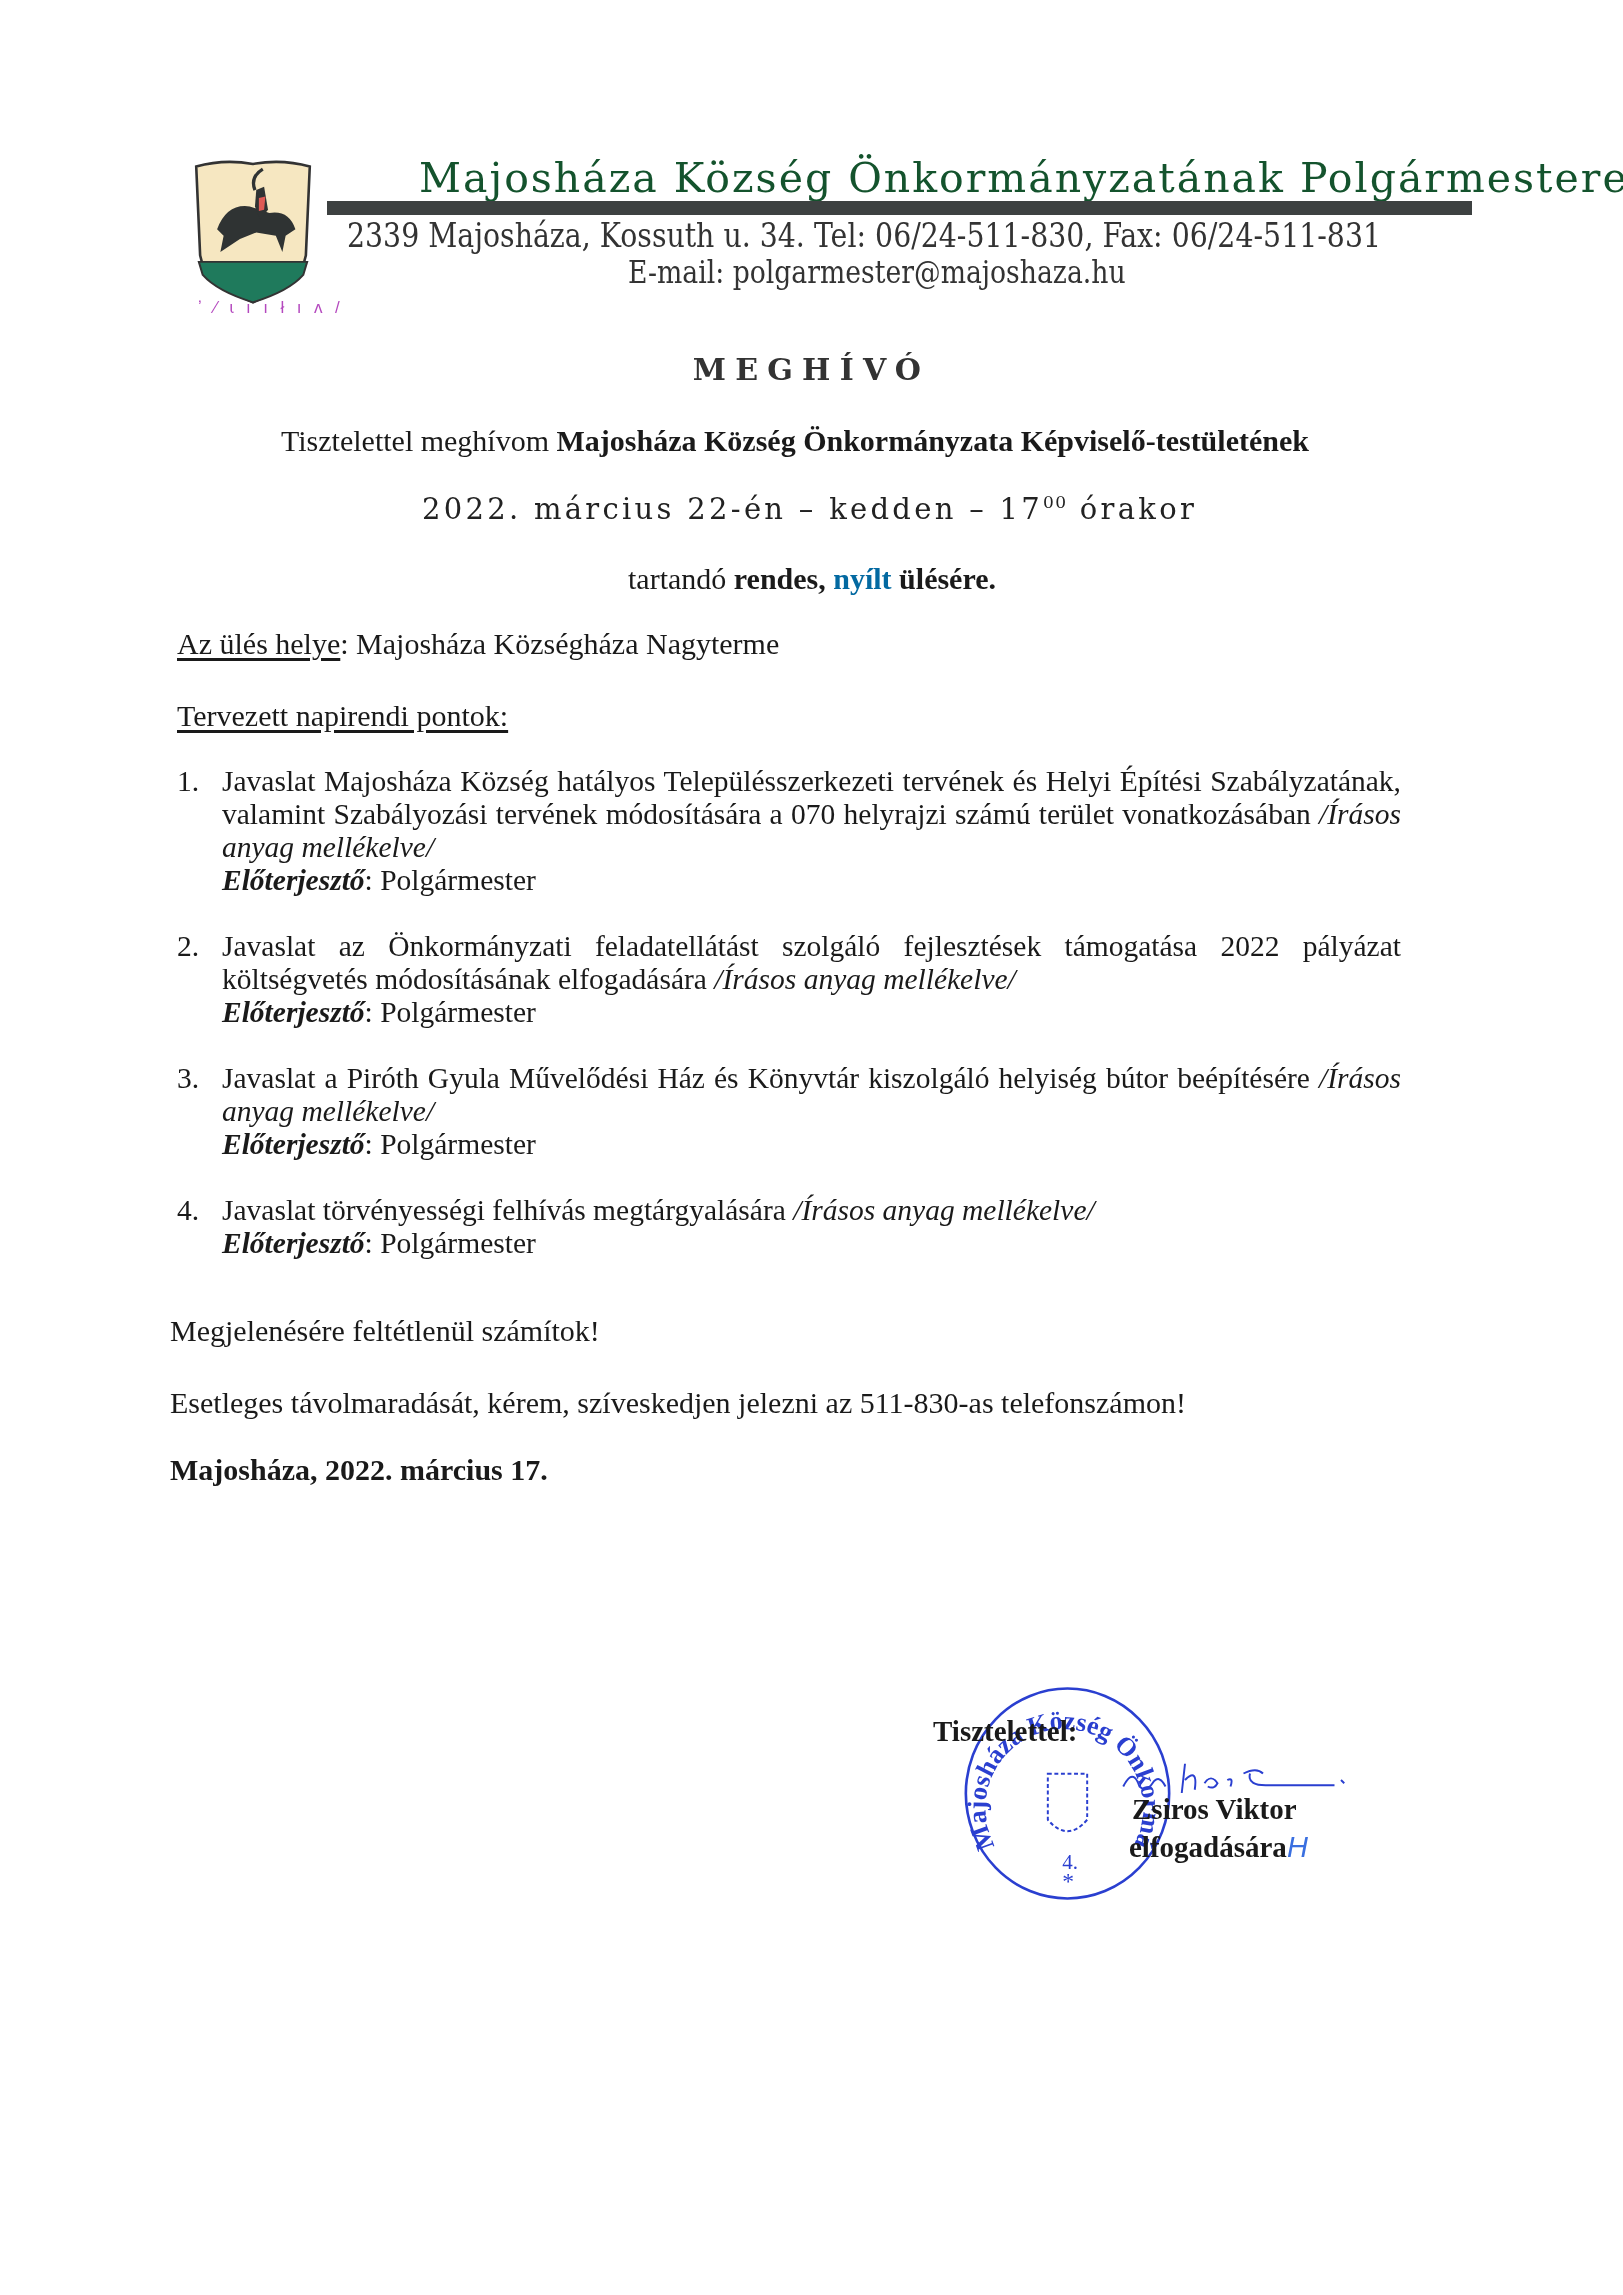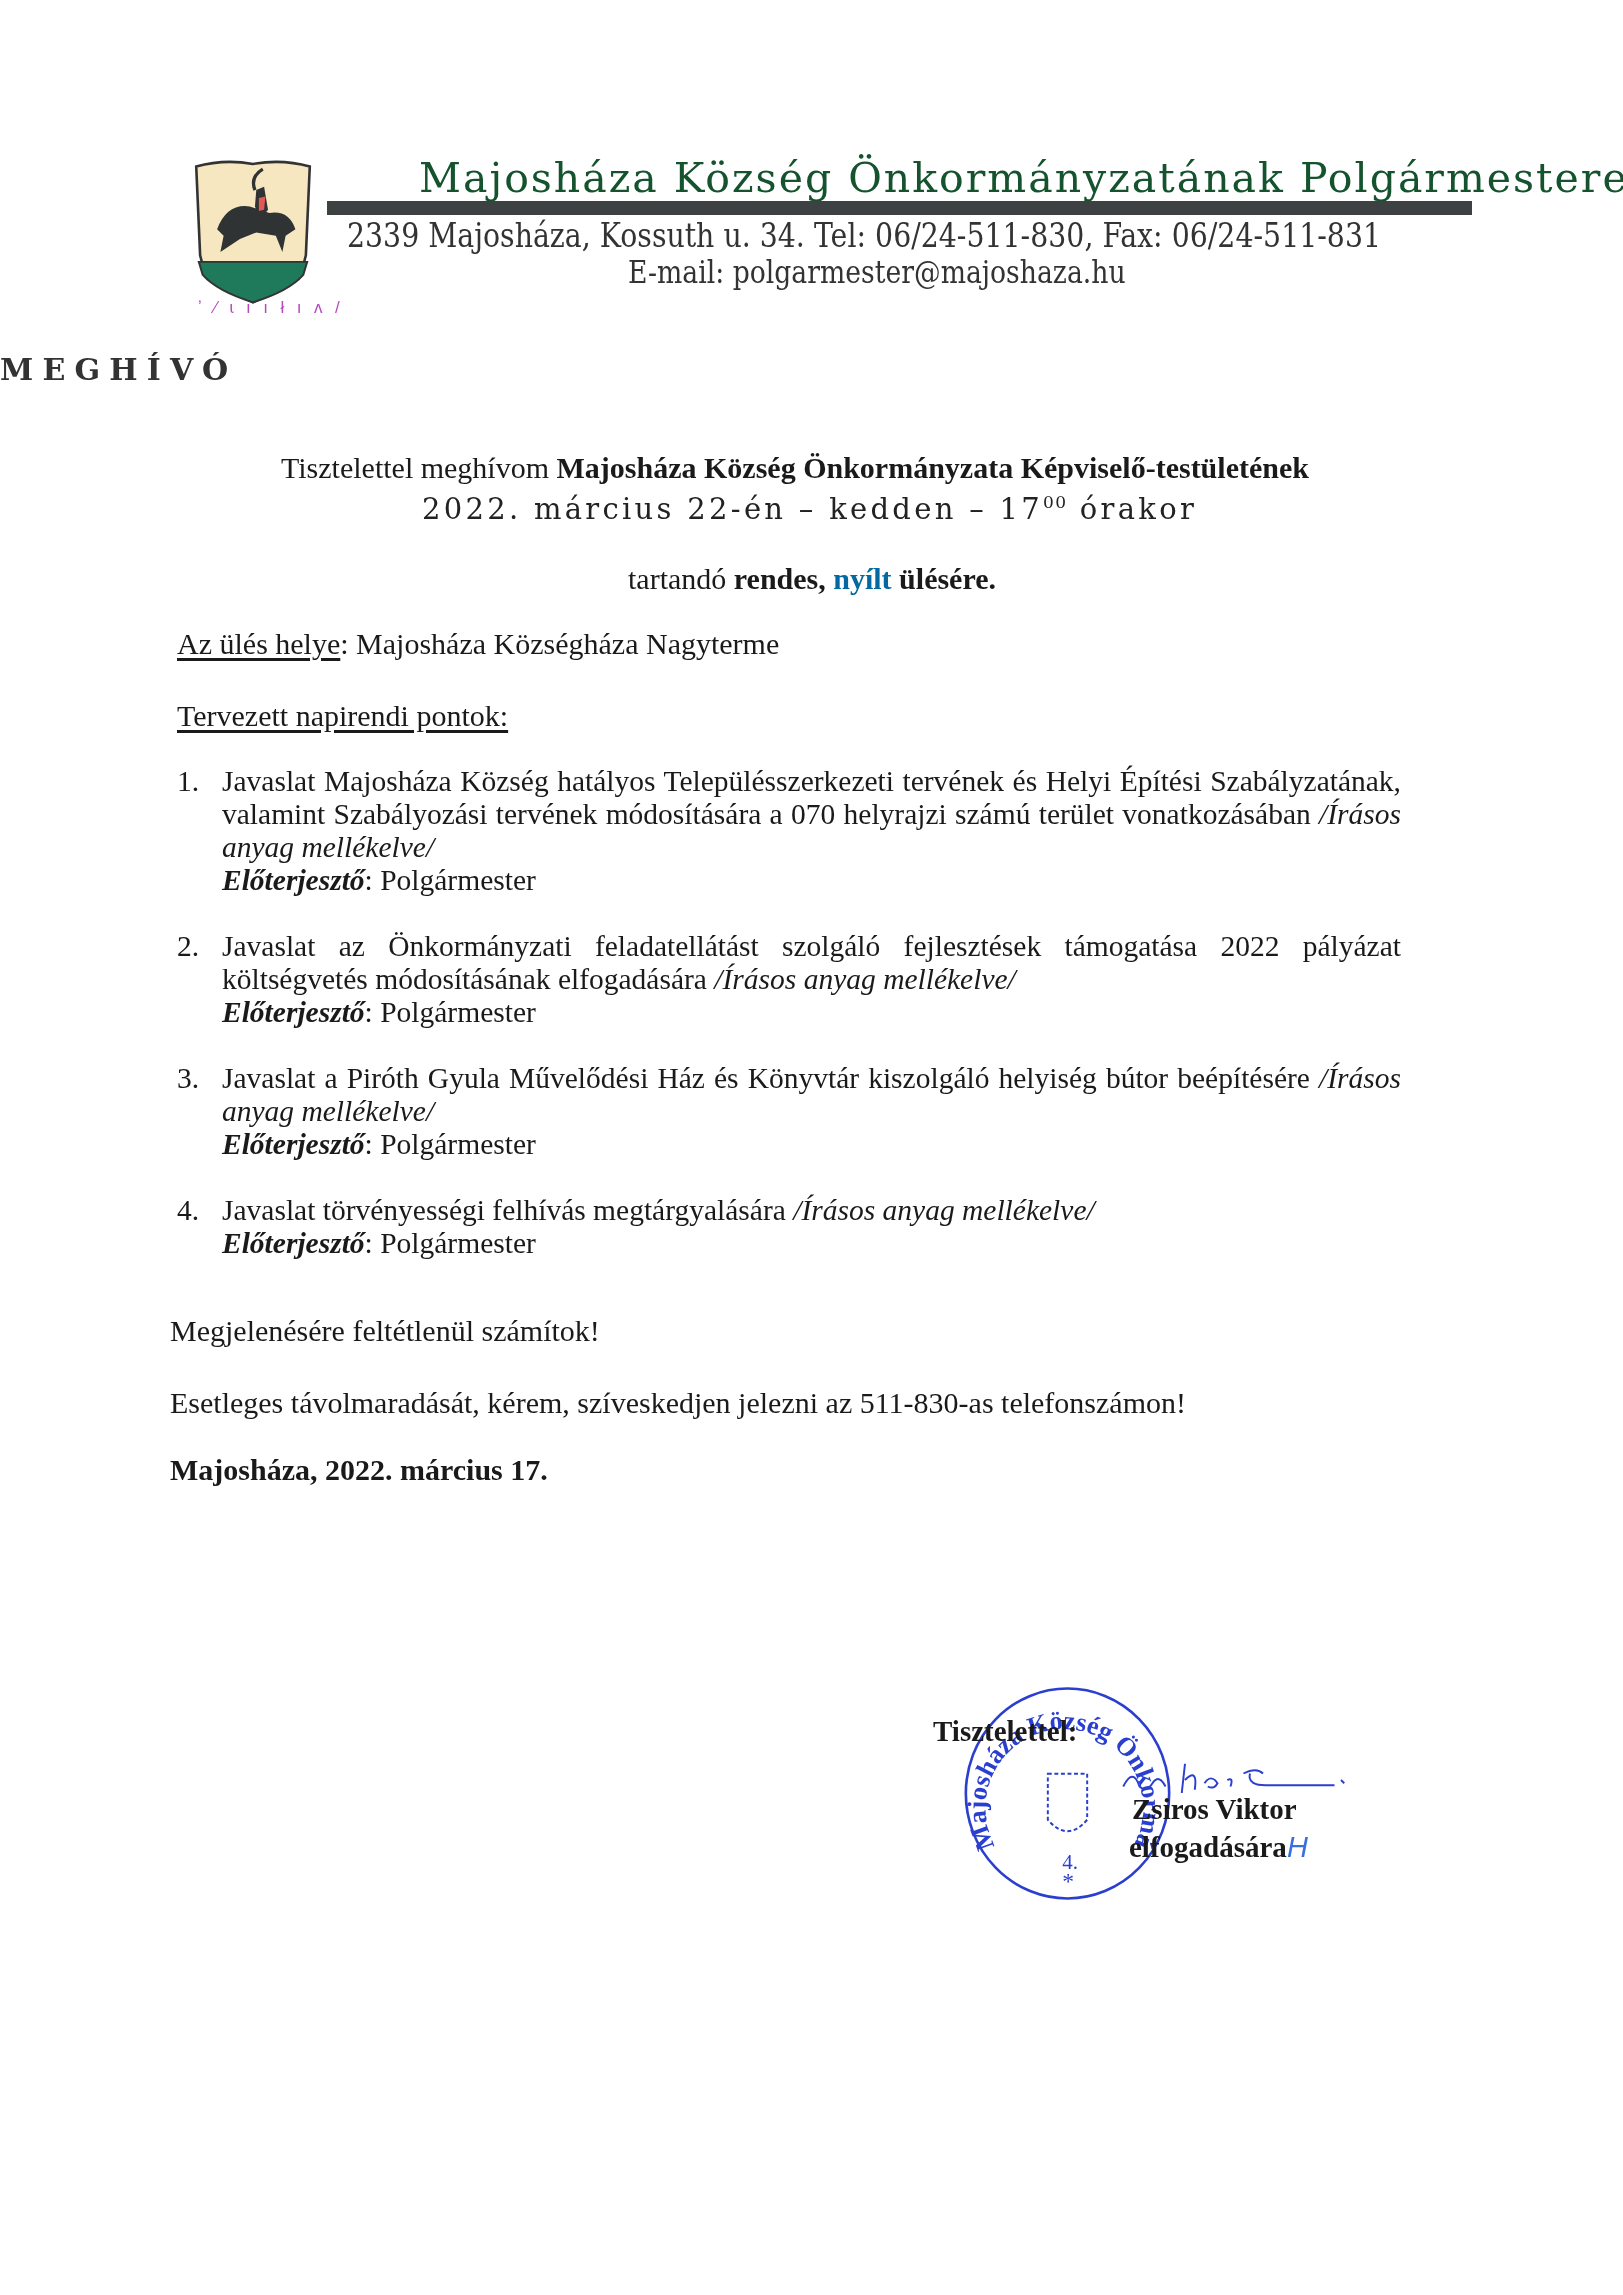--- a/index.html
+++ b/index.html
@@ -13,7 +13,7 @@
   .rule { left:327px; top:201px; width:1145px; height:14.4px; background:#3d4141; }
   .addr { left:347px; top:216px; font-size:33px; color:#333; white-space:nowrap; font-family:"DejaVu Serif", serif; transform:scaleX(.86); transform-origin:left; }
   .email { left:628px; top:254px; font-size:31px; color:#333; white-space:nowrap; font-family:"DejaVu Serif", serif; transform:scaleX(.86); transform-origin:left;}
-  .meghivo { left:0; width:1623px; text-align:left; top:352px; font-size:30px; font-weight:bold; letter-spacing:9.2px; font-family:"DejaVu Serif", serif; color:#333; }
+  .meghivo { left:0; width:1623px; text-align:center; top:352px; font-size:30px; font-weight:bold; letter-spacing:9.2px; font-family:"DejaVu Serif", serif; color:#333; }
   .intro { left:281px; top:424px; font-size:30px; white-space:nowrap;margin-top:27px; }
   .datetime { left:0; width:1571px; text-align:center; top:492px; font-size:29px; font-weight:normal; letter-spacing:3.3px; font-family:"DejaVu Serif", serif; color:#222;margin-left:24px;}
   .datetime sup { font-size:17px; letter-spacing:1.3px; }

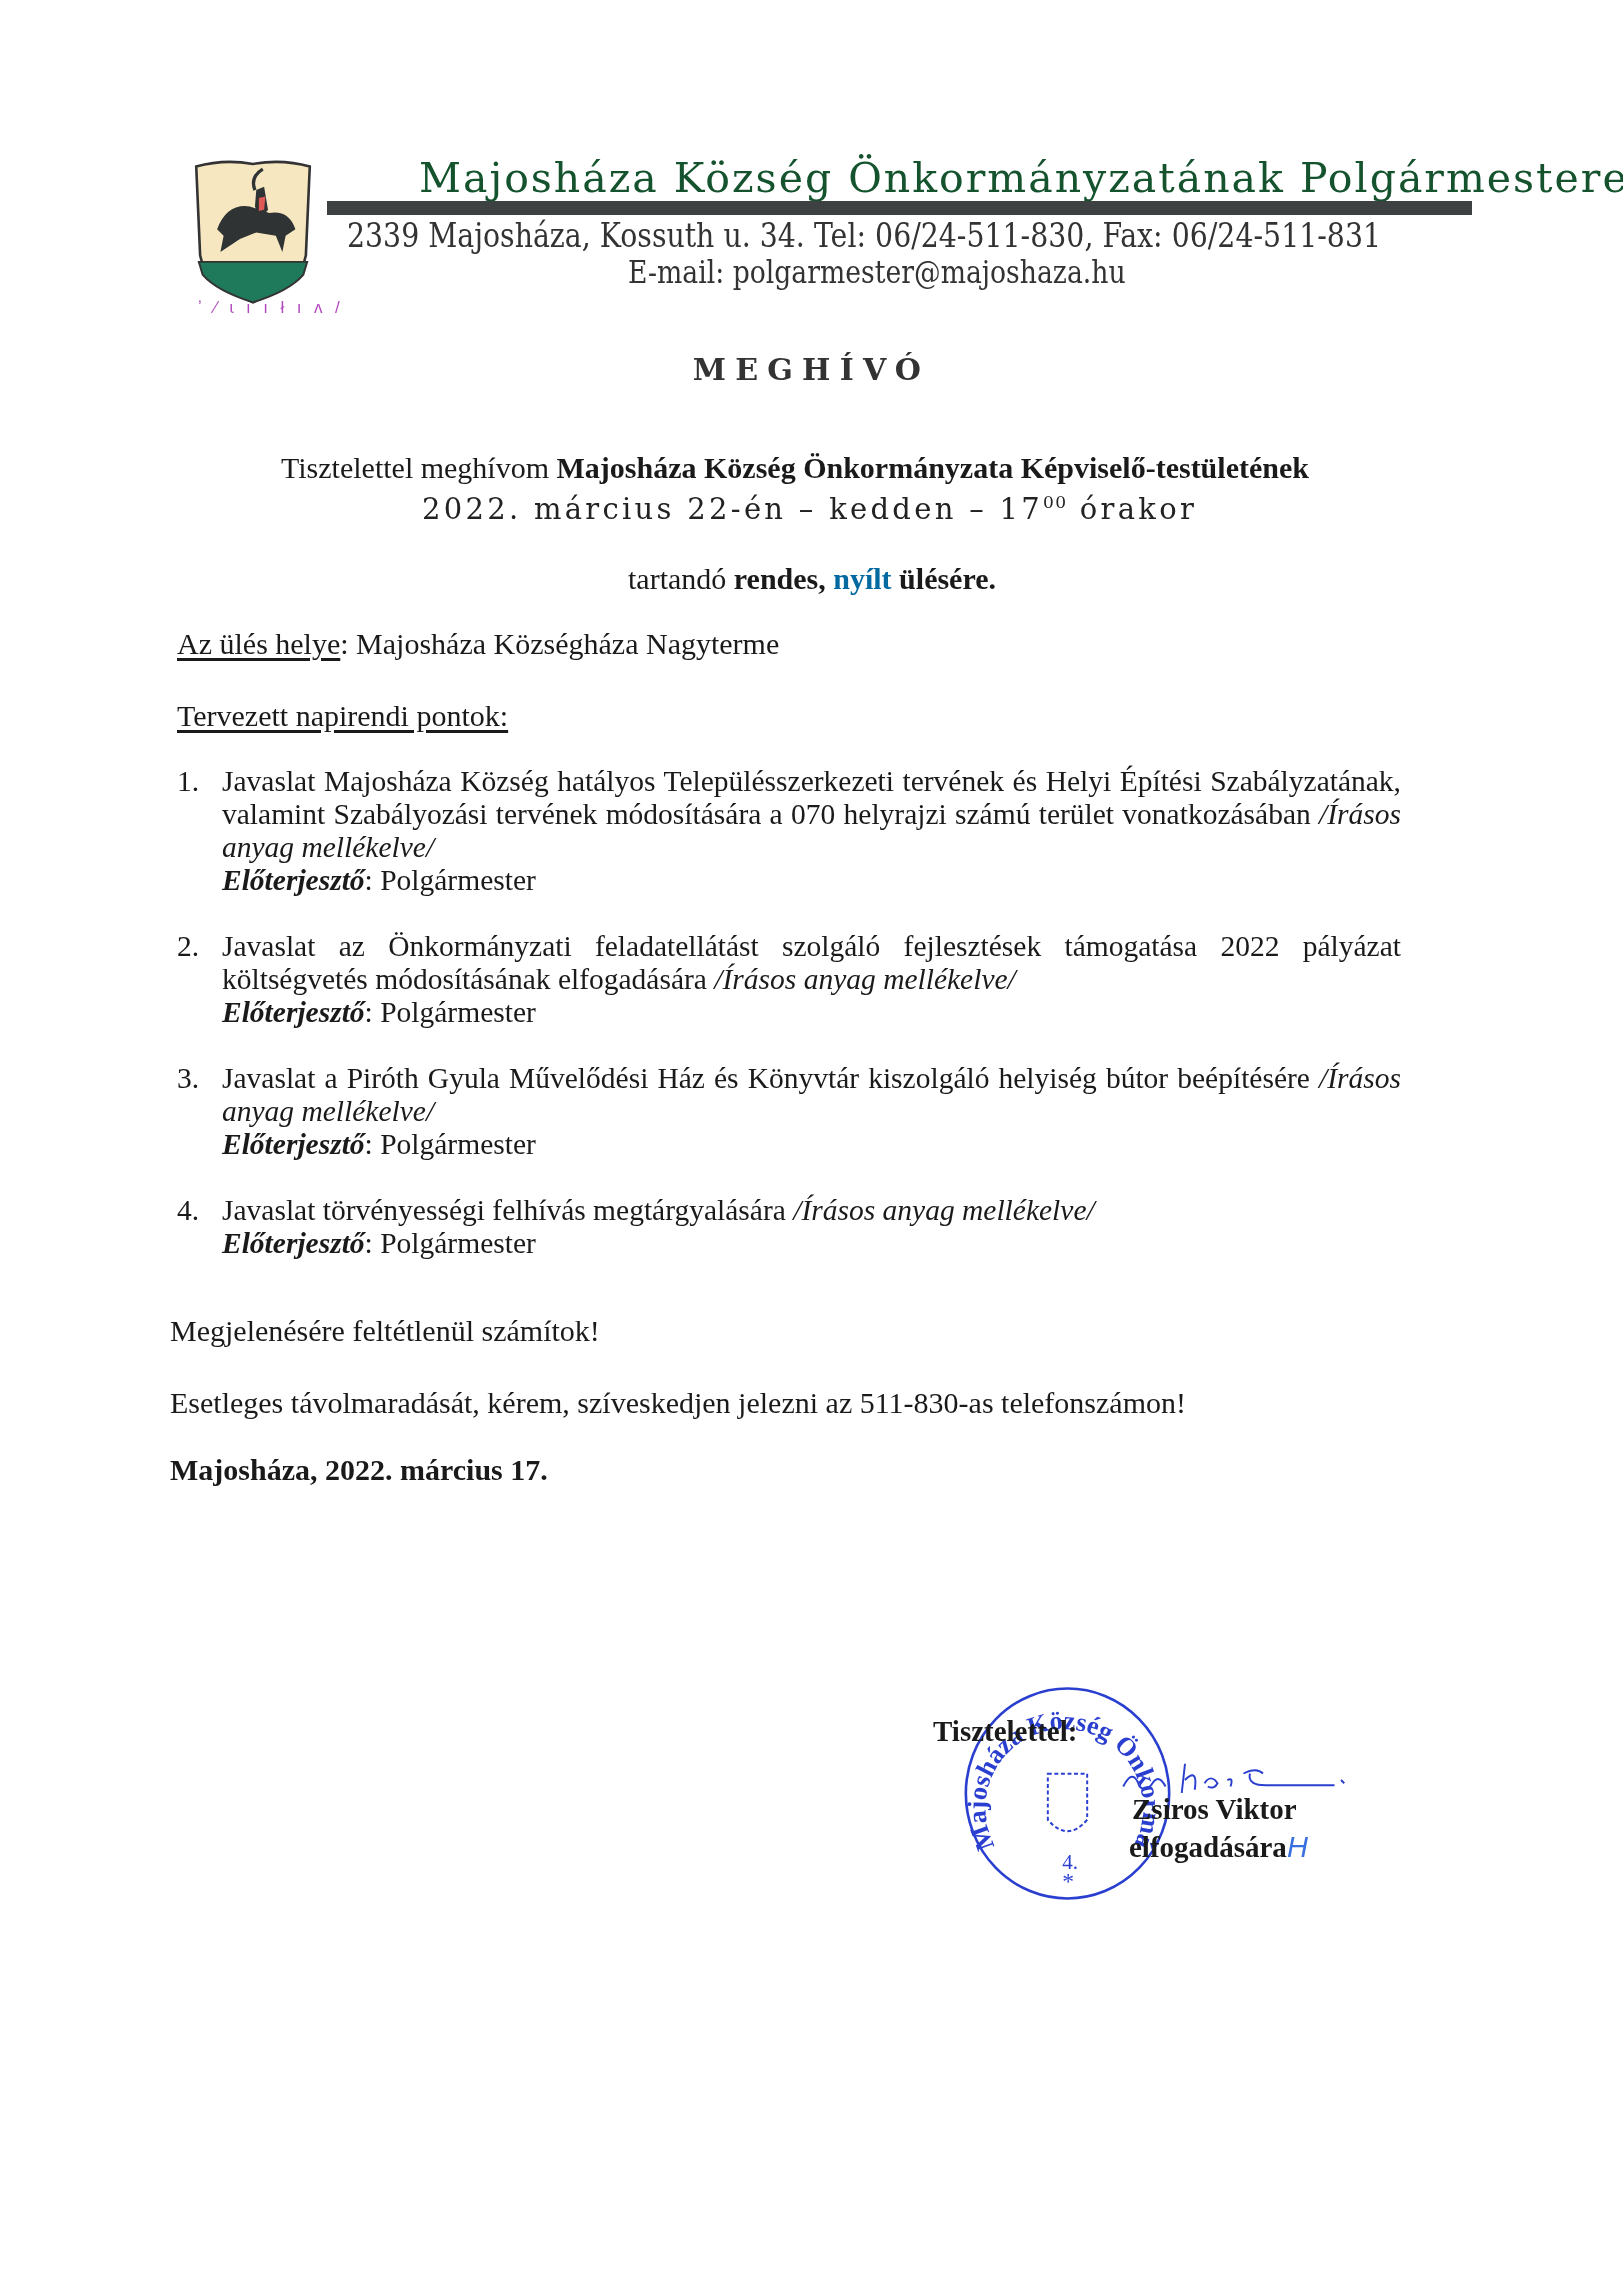--- a/index.html
+++ b/index.html
@@ -14,7 +14,7 @@
   .addr { left:347px; top:216px; font-size:33px; color:#333; white-space:nowrap; font-family:"DejaVu Serif", serif; transform:scaleX(.86); transform-origin:left; }
   .email { left:628px; top:254px; font-size:31px; color:#333; white-space:nowrap; font-family:"DejaVu Serif", serif; transform:scaleX(.86); transform-origin:left;}
   .meghivo { left:0; width:1623px; text-align:center; top:352px; font-size:30px; font-weight:bold; letter-spacing:9.2px; font-family:"DejaVu Serif", serif; color:#333; }
-  .intro { left:281px; top:424px; font-size:30px; white-space:nowrap;margin-top:27px; }
+  .intro { left:281px; top:424px; font-size:30px; white-space:nowrap; }
   .datetime { left:0; width:1571px; text-align:center; top:492px; font-size:29px; font-weight:normal; letter-spacing:3.3px; font-family:"DejaVu Serif", serif; color:#222;margin-left:24px;}
   .datetime sup { font-size:17px; letter-spacing:1.3px; }
   .tartando { left:628px; top:562px; font-size:30px; white-space:nowrap; }

